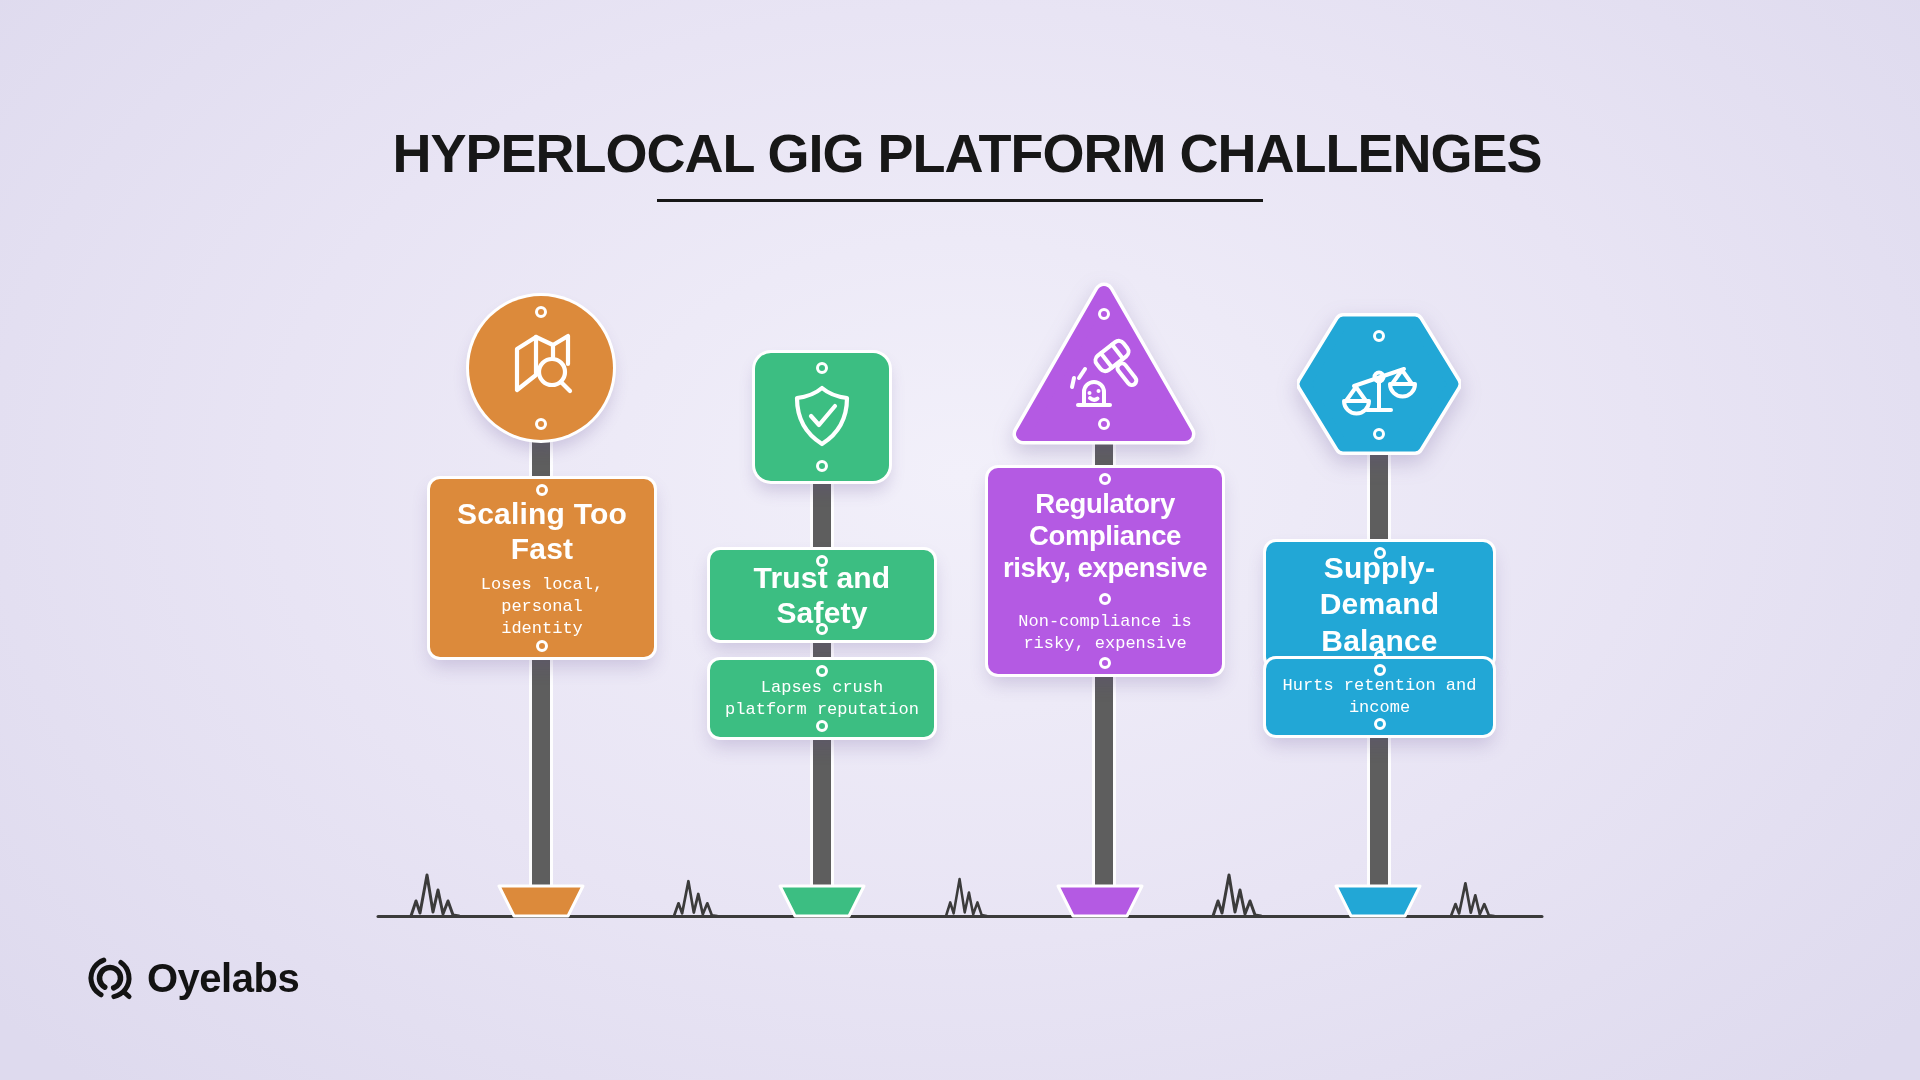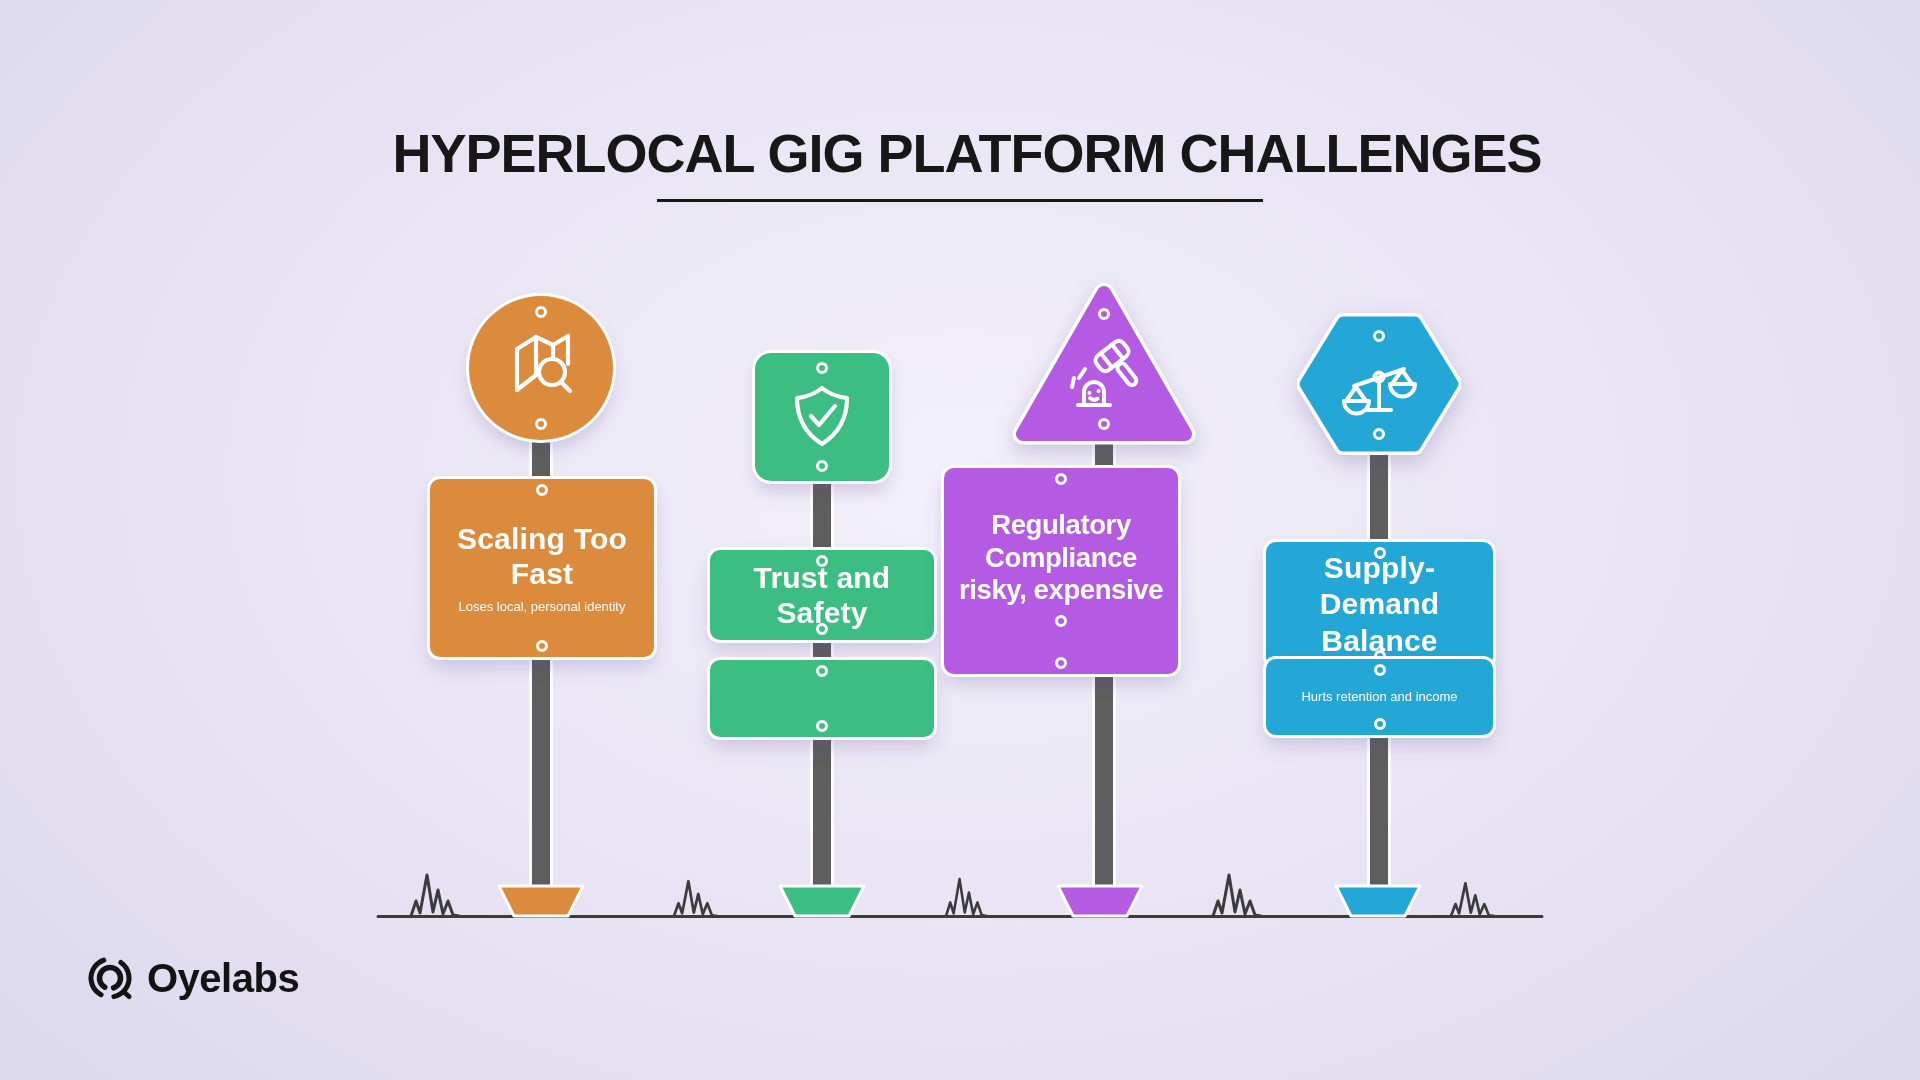--- a/index.html
+++ b/index.html
@@ -65,7 +65,7 @@
   .p1 .sign.main{left:710px;top:550px;width:224px;height:90px;justify-content:center;}
   .p1 .sign.sub{left:710px;top:660px;width:224px;height:77px;}
   .p2 .pole{left:1095px;top:360px;height:530px;}
-  .p2 .sign{left:944px;top:468px;width:234px;height:206px;}
+  .p2 .sign{left:988px;top:468px;width:234px;height:206px;}
   .p2 .t{font-size:27.5px;letter-spacing:-.4px;line-height:1.18;}
   .p3 .pole{left:1370px;top:384px;height:506px;}
   .p3 .sign.main{left:1266px;top:542px;width:227px;height:125px;}

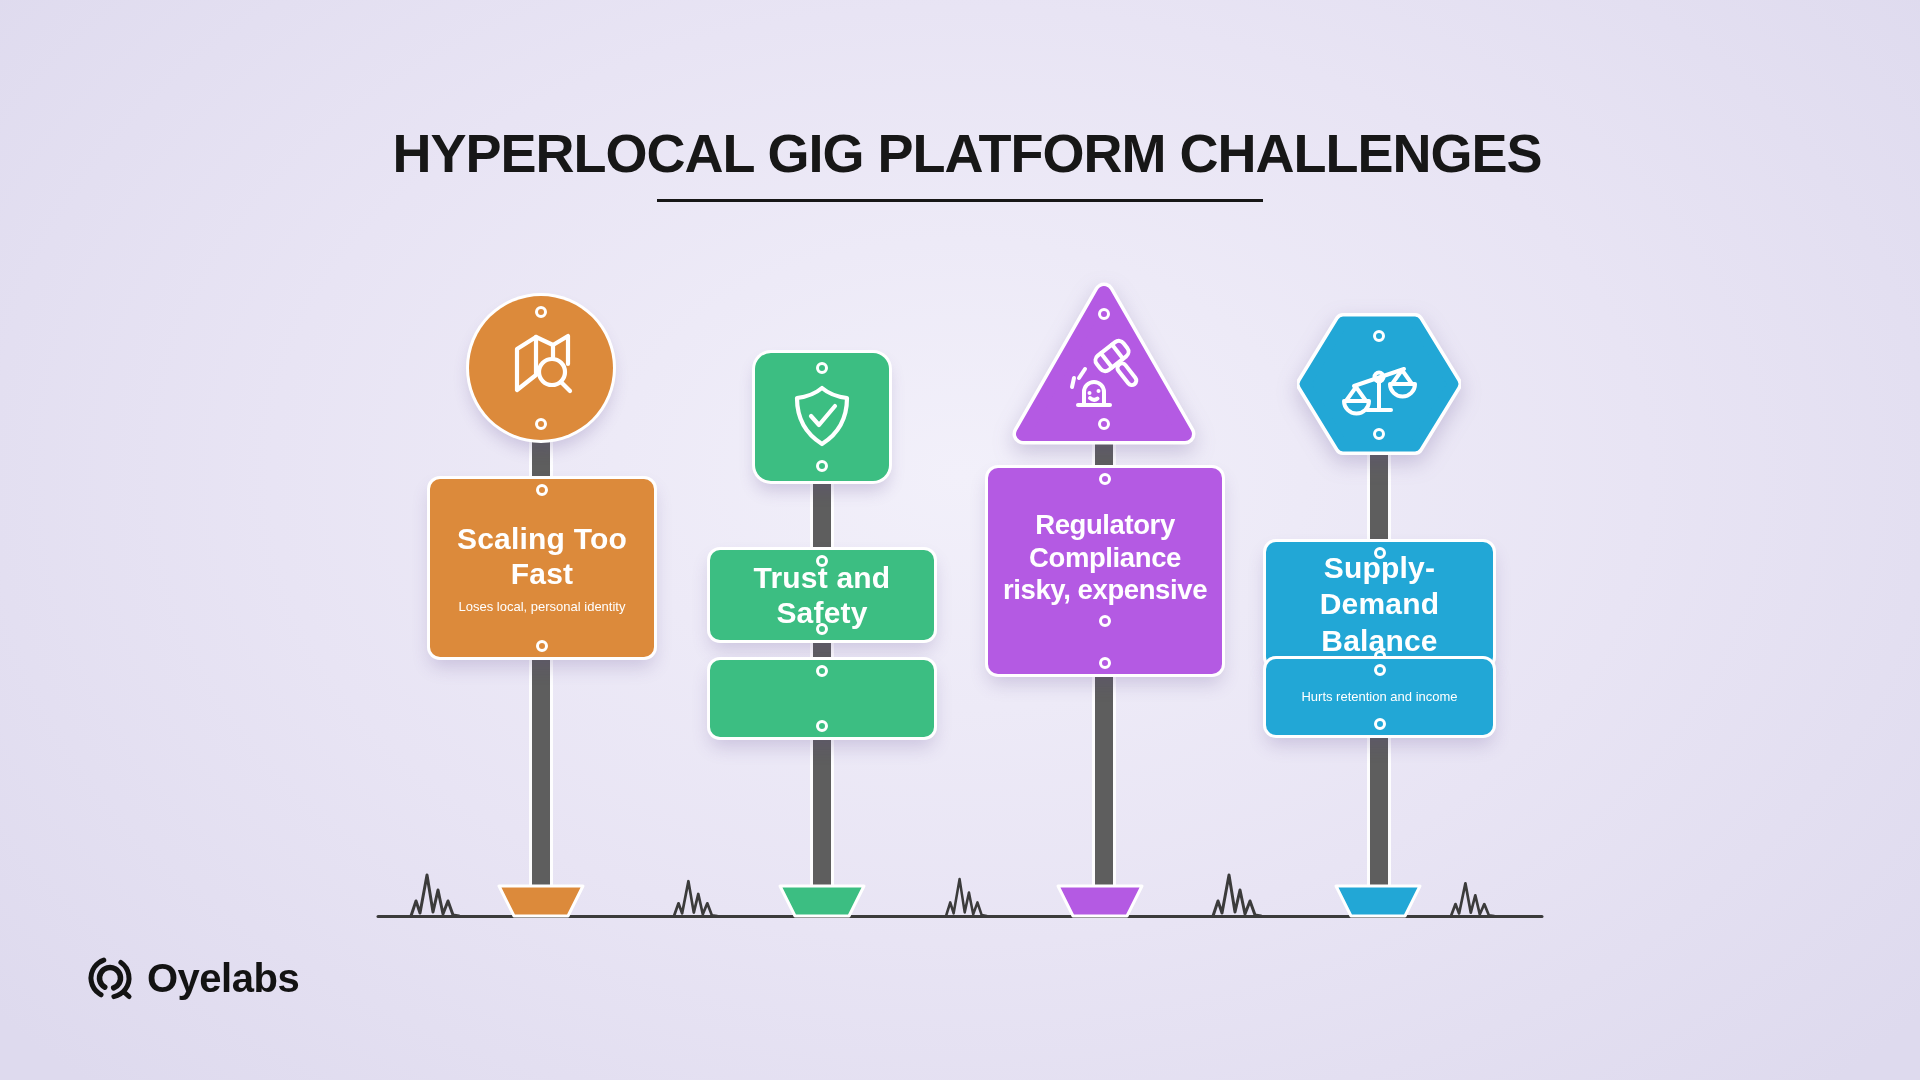--- a/index.html
+++ b/index.html
@@ -31,7 +31,7 @@
     text-align:center;z-index:3;box-sizing:border-box;padding:8px 10px;
   }
   .sign .t{font-weight:bold;font-size:30px;line-height:1.17;letter-spacing:.2px;}
-  .sign .s{font-size:13px;line-height:1.28;font-weight:400;}
+  .sign .s{font-size:17px;line-height:1.28;font-weight:400;font-family:Liberation Mono, monospace;}
   .screw{
     position:absolute;left:50%;transform:translateX(-50%);
     width:12px;height:12px;border:3.2px solid #fff;border-radius:50%;

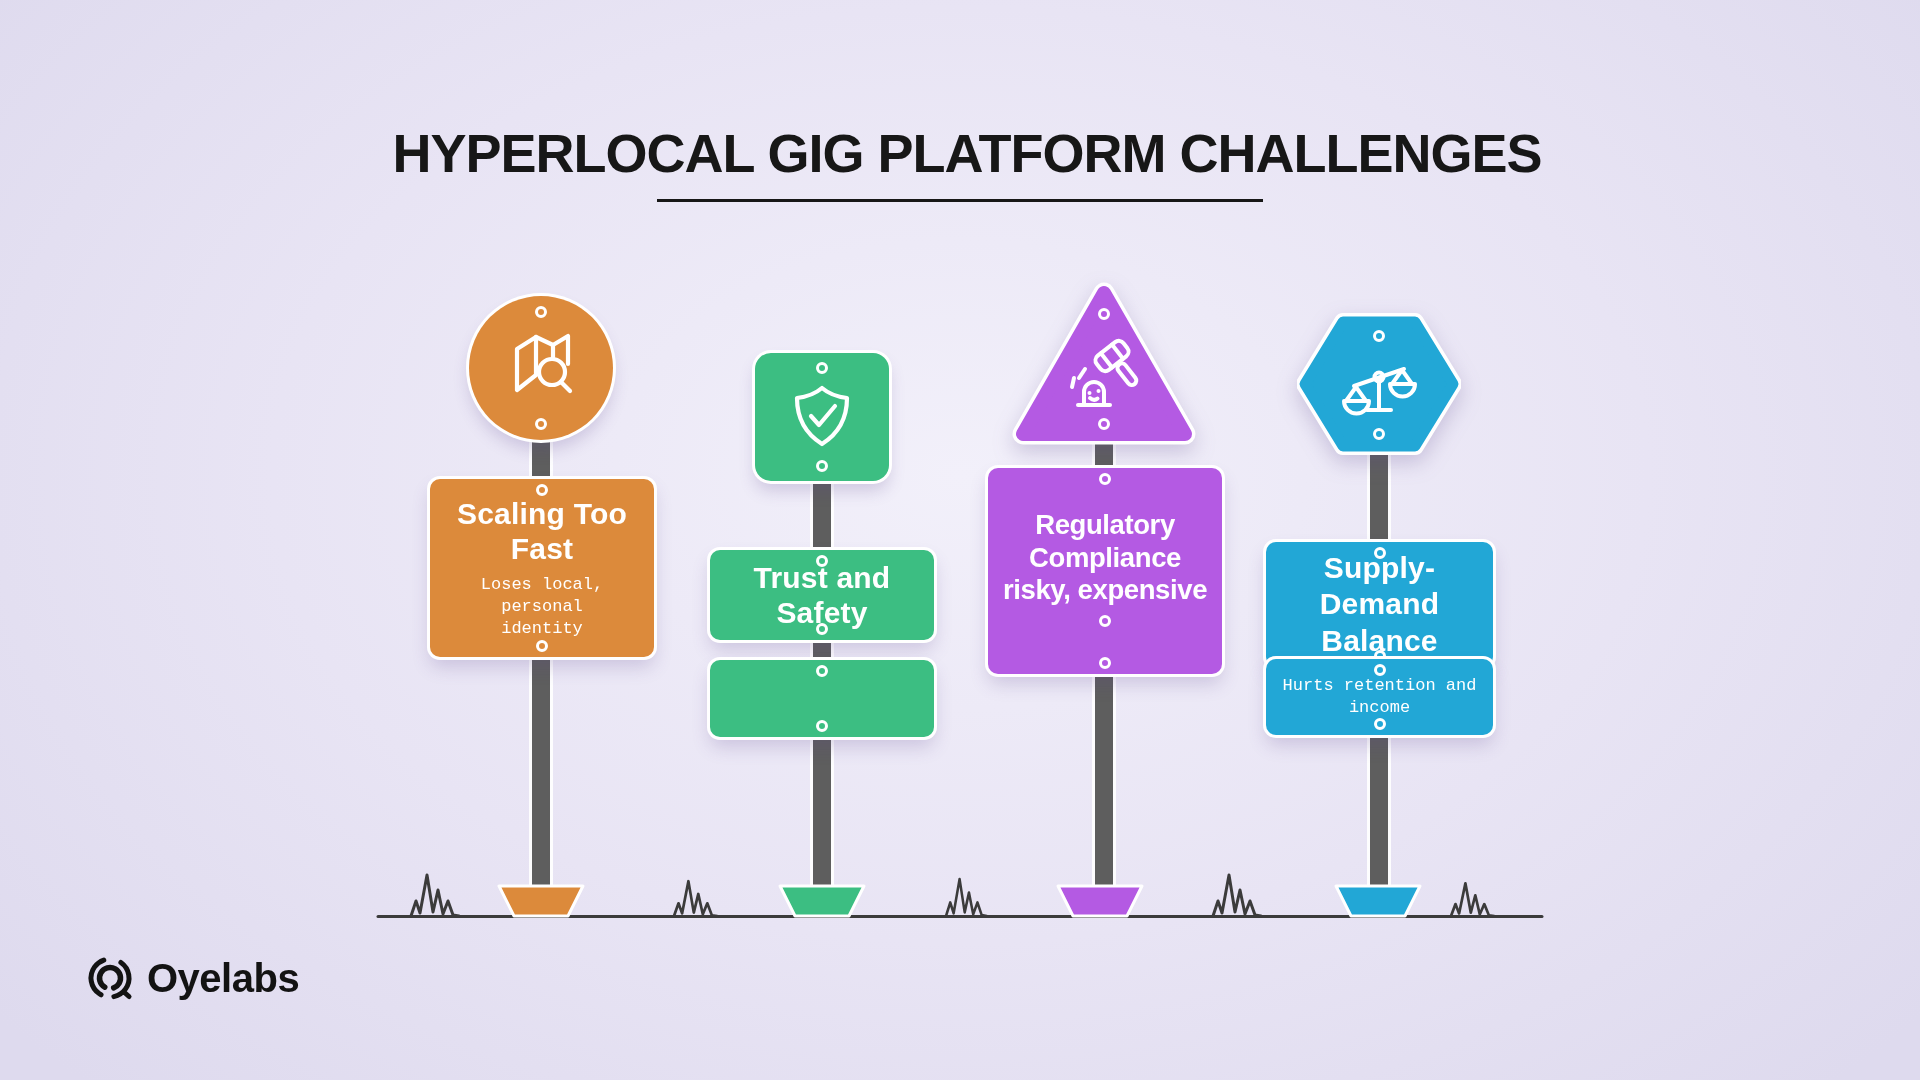--- a/index.html
+++ b/index.html
@@ -174,6 +174,7 @@
       <div class="screw top"></div>
       <div class="t">Regulatory Compliance risky, expensive</div>
       <div class="screw-mid"></div>
+      <div class="s">Non-compliance is risky, expensive</div>
       <div class="screw bottom"></div>
     </div>
   </div>

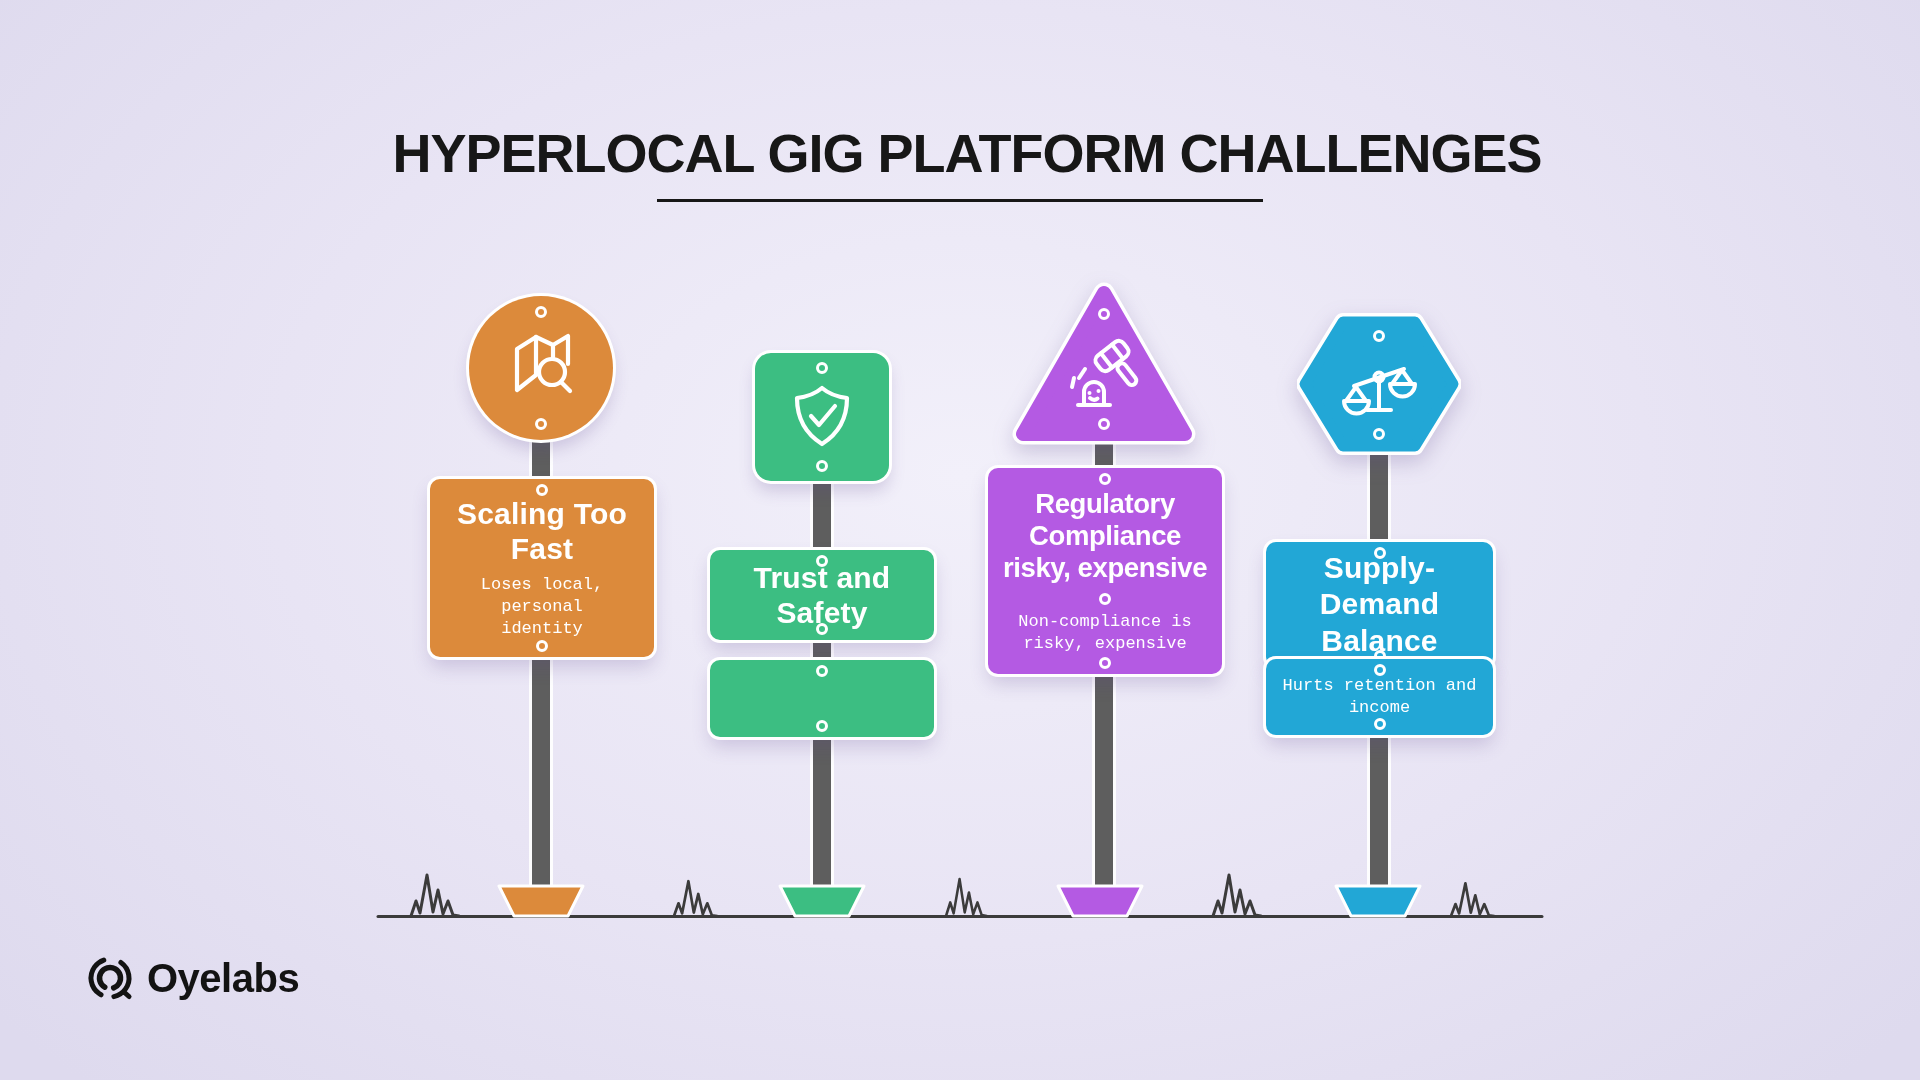--- a/index.html
+++ b/index.html
@@ -141,6 +141,7 @@
     </div>
     <div class="sign sub" style="--c: #3CBE82;">
       <div class="screw top"></div>
+      <div class="s">Lapses crush platform reputation</div>
       <div class="screw bottom"></div>
     </div>
   </div>

